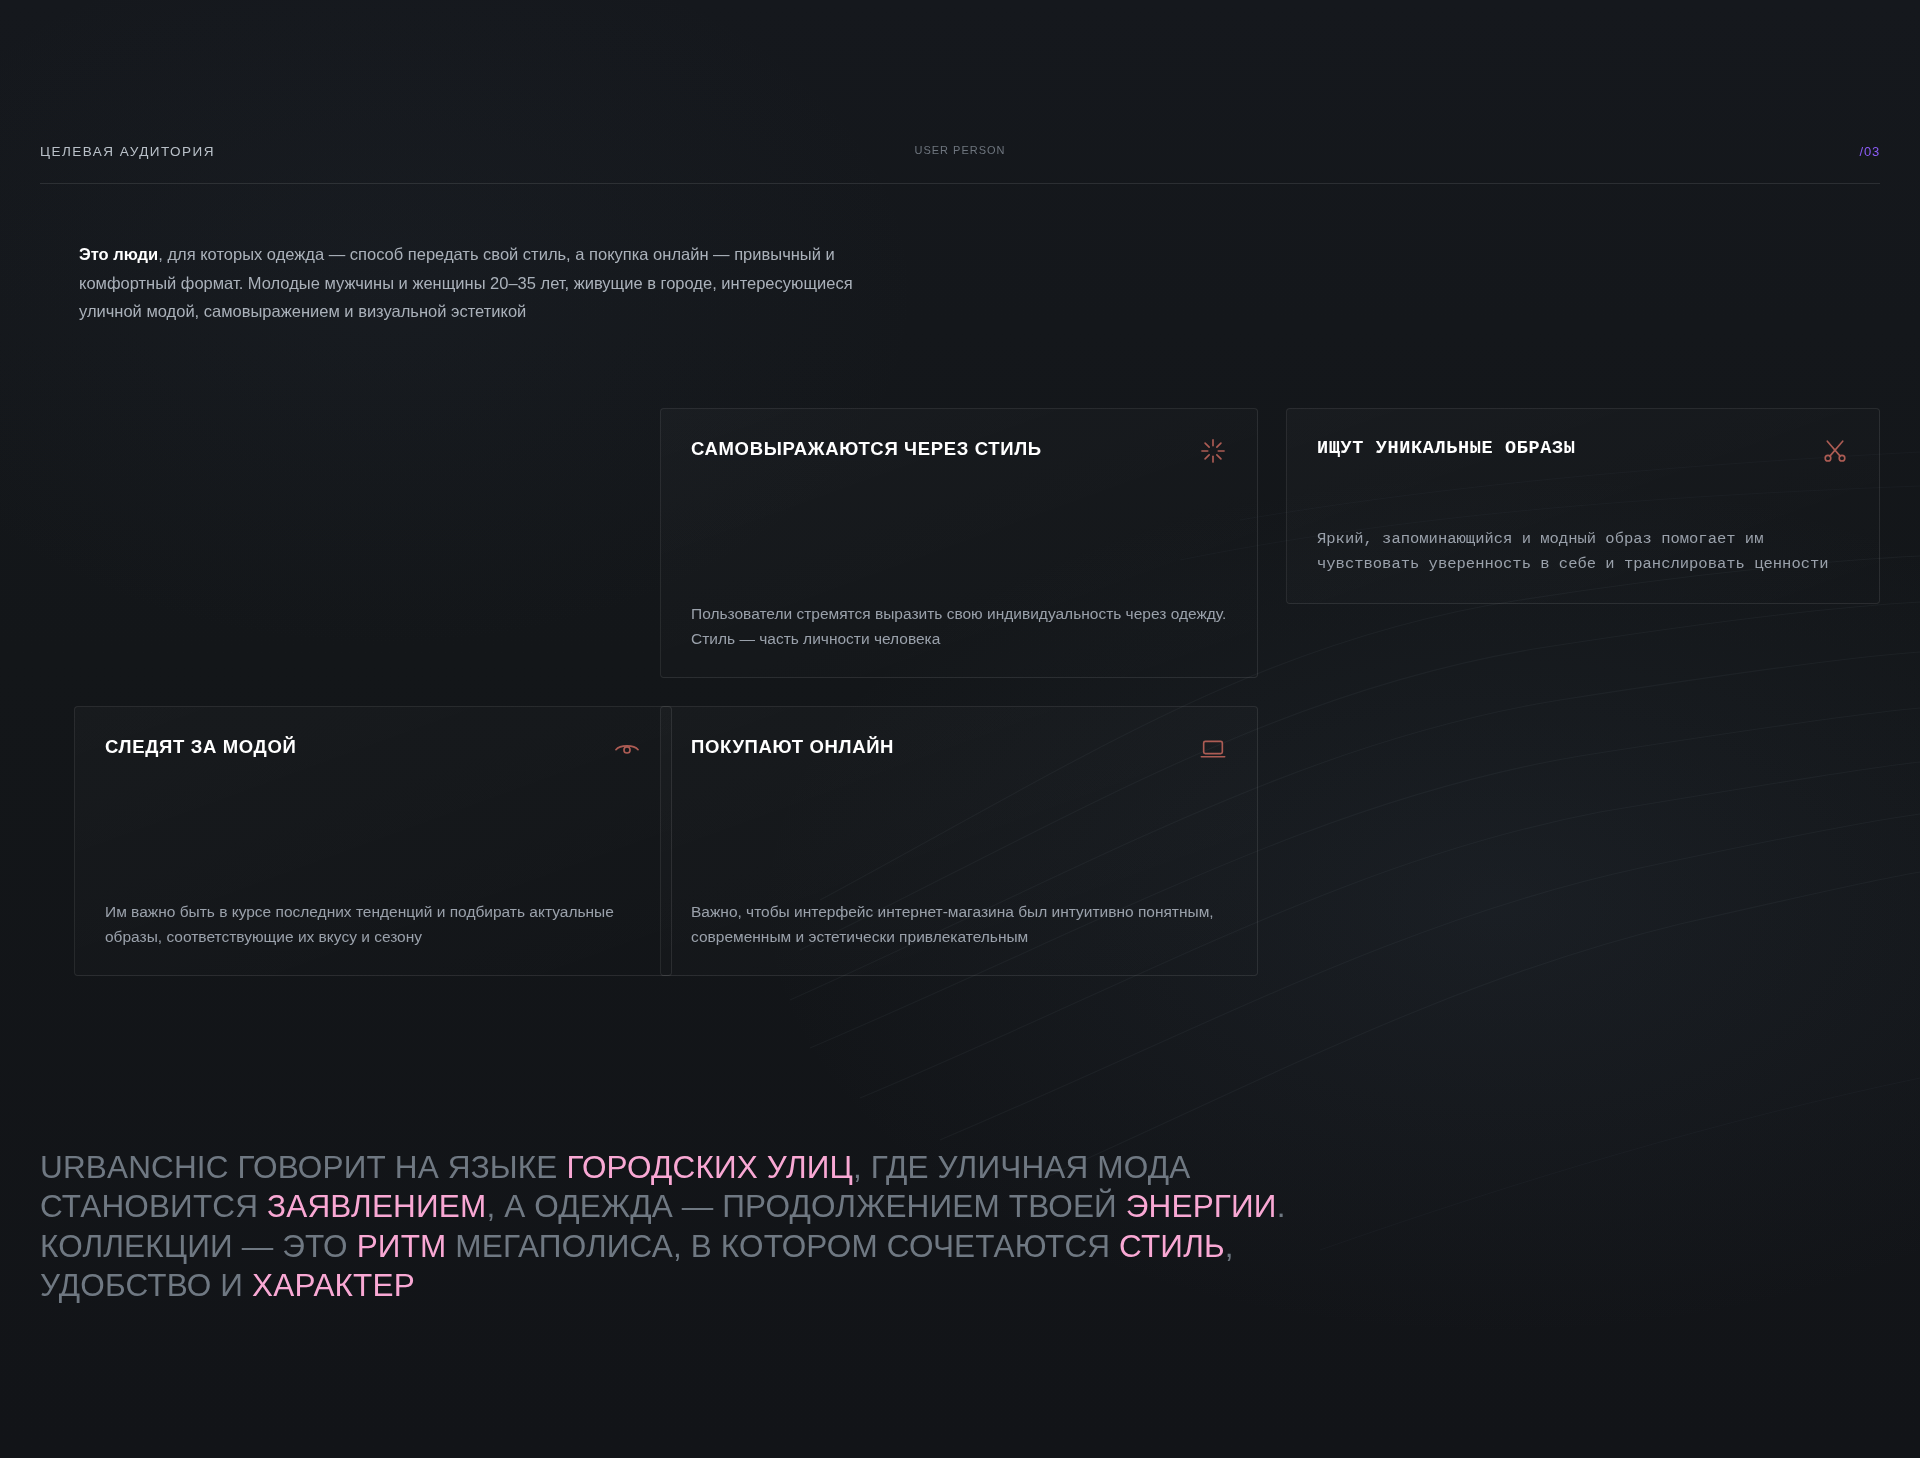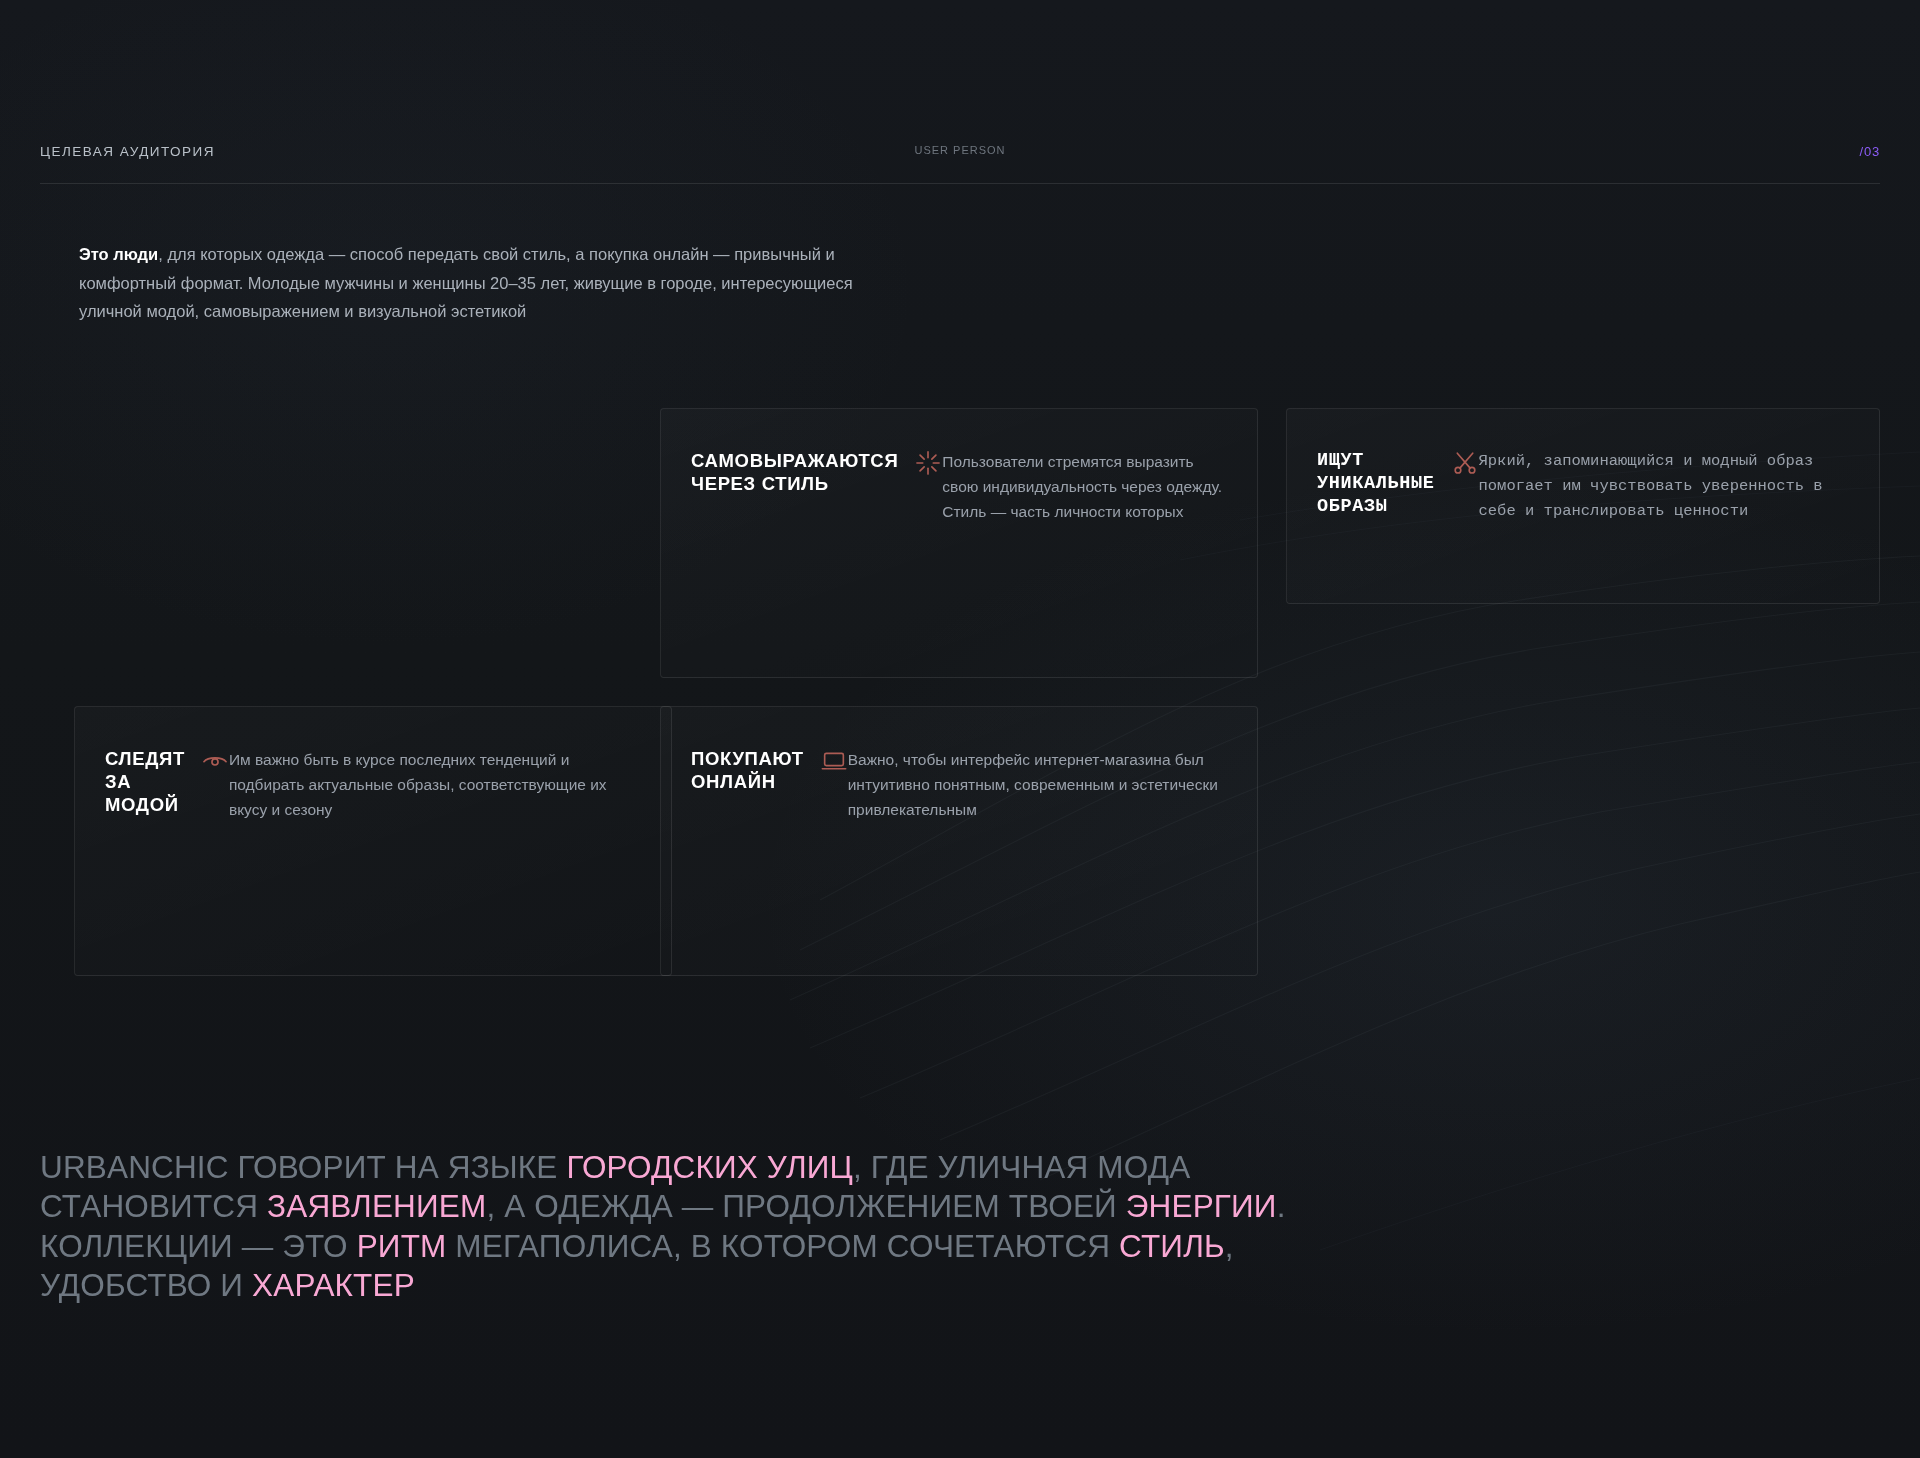--- a/index.html
+++ b/index.html
@@ -97,9 +97,9 @@
     border: 1px solid rgba(255,255,255,0.085);
     border-radius: 4px;
     background: linear-gradient(160deg, rgba(255,255,255,0.022), rgba(255,255,255,0.004));
-    padding: 40px 30px 26px 30px;
+    padding: 28px 30px 26px 30px;
     display: flex;
-    flex-direction: row;
+    flex-direction: column;
     justify-content: space-between;
   }
   .card-head {

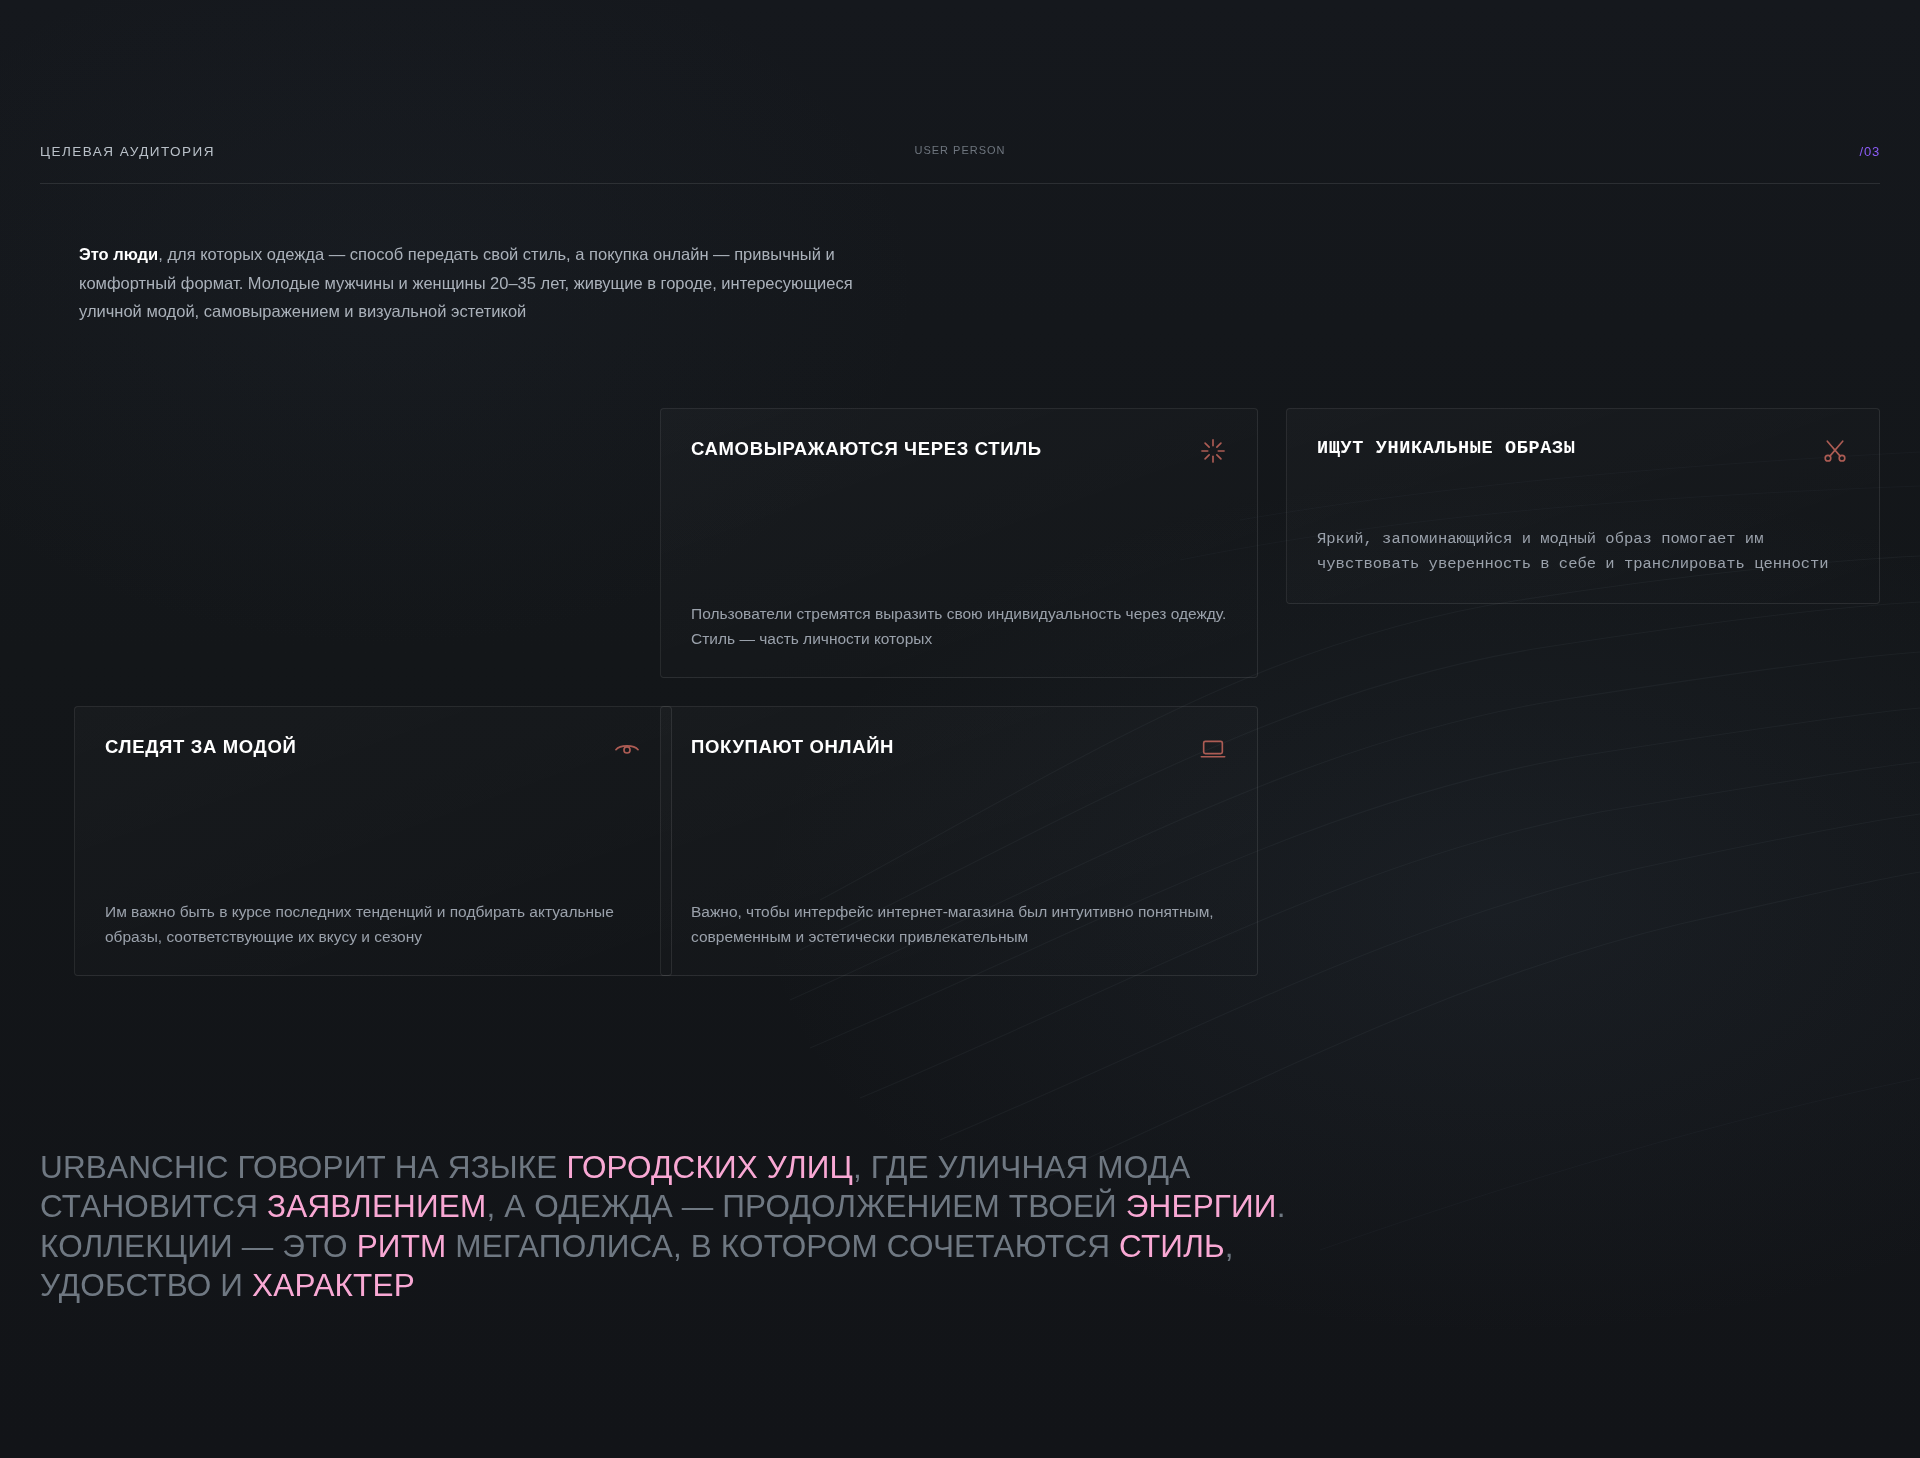--- a/index.html
+++ b/index.html
@@ -203,7 +203,7 @@
         </g>
       </svg>
     </div>
-    <div class="card-desc">Пользователи стремятся выразить свою индивидуальность через одежду. Стиль — часть личности которых</div>
+    <div class="card-desc">Пользователи стремятся выразить свою индивидуальность через одежду. Стиль — часть личности человека</div>
   </div>
 
   <div class="card" id="card-uniq">

